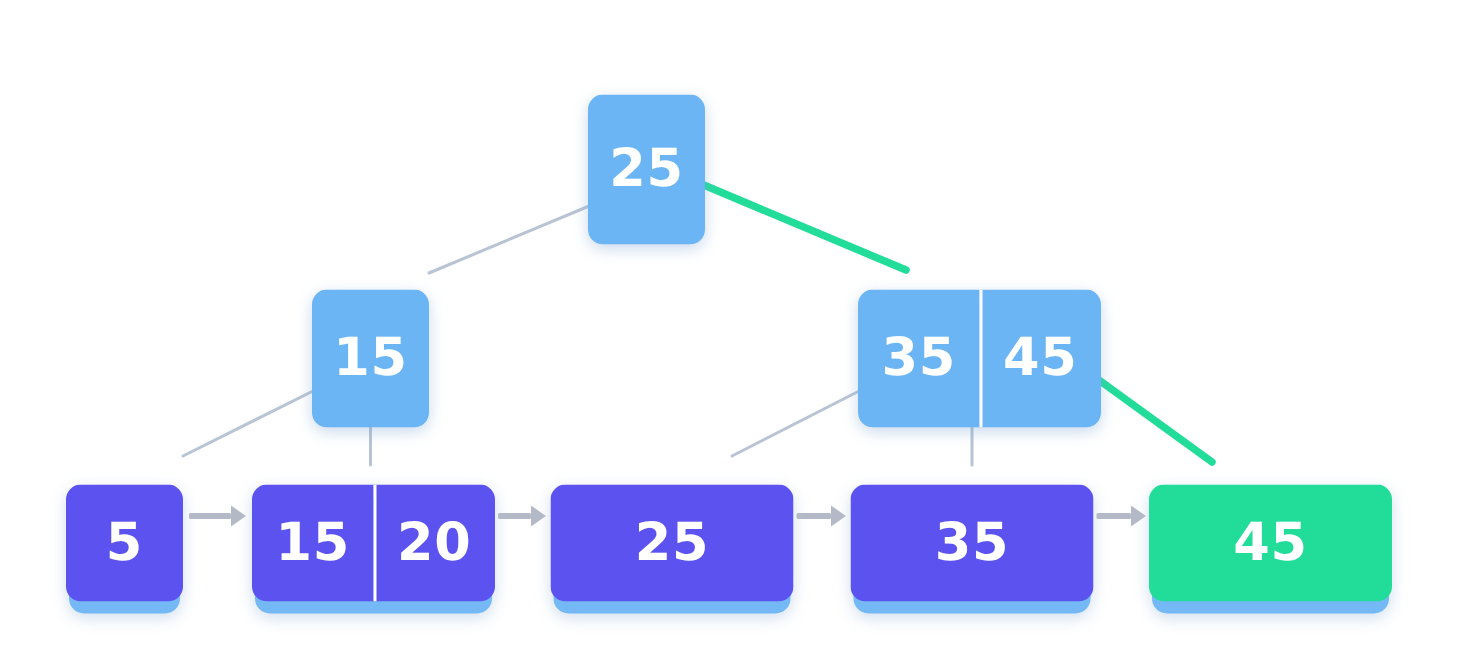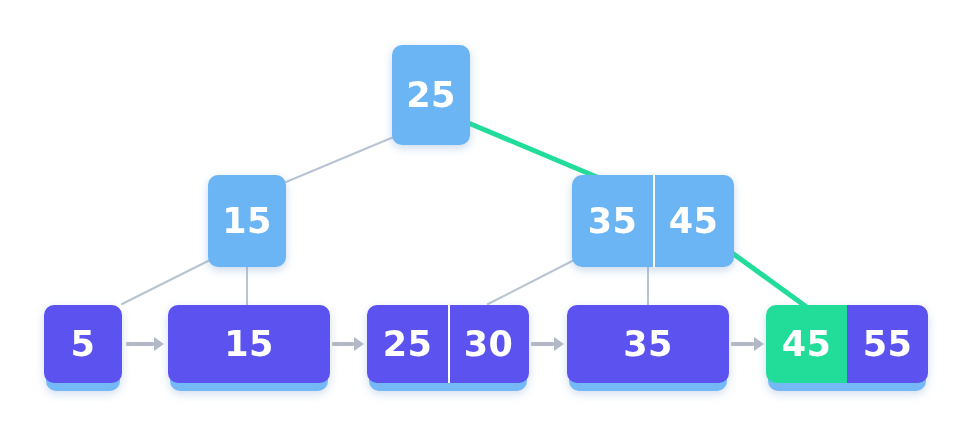--- a/index.html
+++ b/index.html
@@ -39,6 +39,7 @@
     border-radius: 10px;
     overflow: visible;
     box-sizing: border-box;
+    margin-top: 18px;
   }
 
   .node-inner {

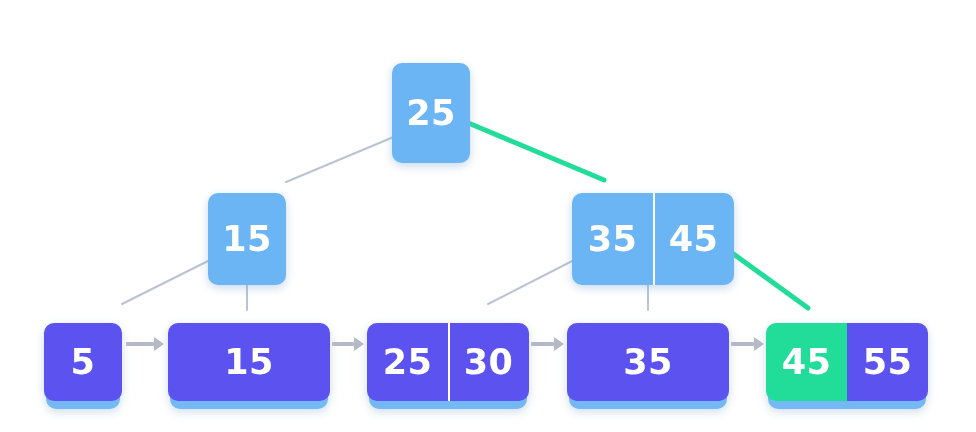--- a/index.html
+++ b/index.html
@@ -170,6 +170,7 @@
         <div class="leaf-under"></div>
         <div class="node-inner">
           <div class="cell">15</div>
+          <div class="cell">20</div>
         </div>
       </div>
       <div class="node node-leaf" style="left: 367px; top: 305px; width: 162px; height: 78px;">

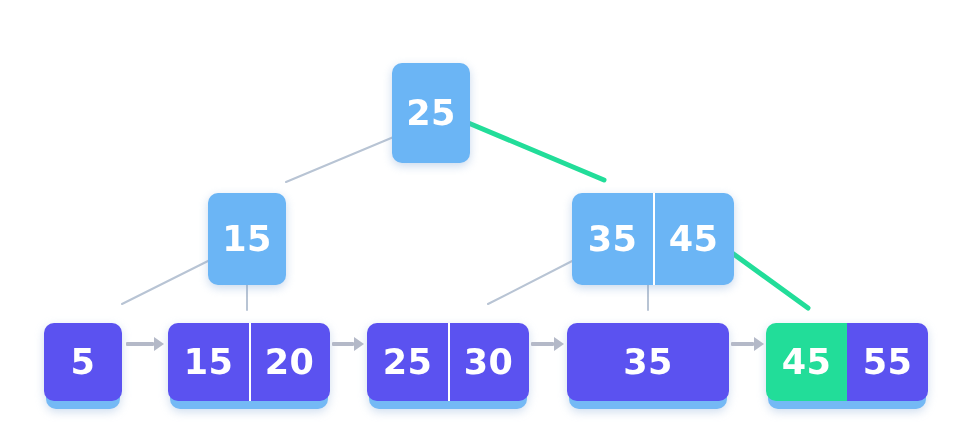--- a/index.html
+++ b/index.html
@@ -177,7 +177,6 @@
         <div class="leaf-under"></div>
         <div class="node-inner">
           <div class="cell">25</div>
-          <div class="cell">30</div>
         </div>
       </div>
       <div class="node node-leaf" style="left: 567px; top: 305px; width: 162px; height: 78px;">

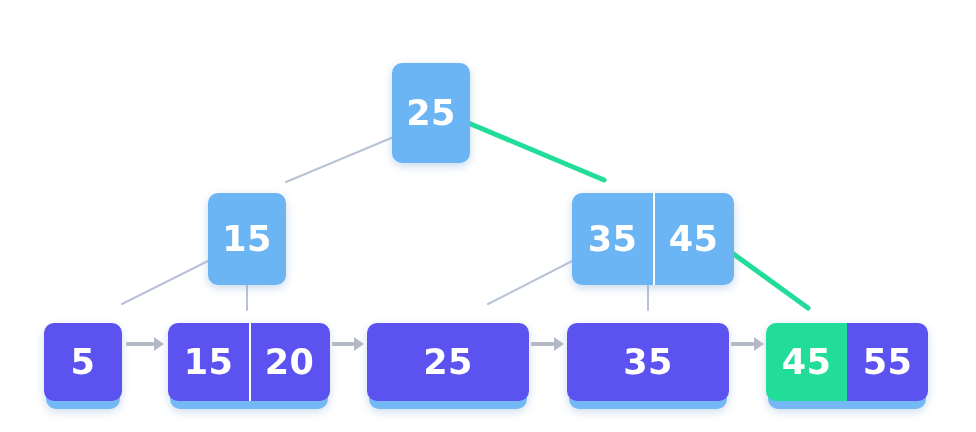--- a/index.html
+++ b/index.html
@@ -189,7 +189,6 @@
         <div class="leaf-under"></div>
         <div class="node-inner">
           <div class="cell cell-highlight">45</div>
-          <div class="cell">55</div>
         </div>
       </div>
     </div>

